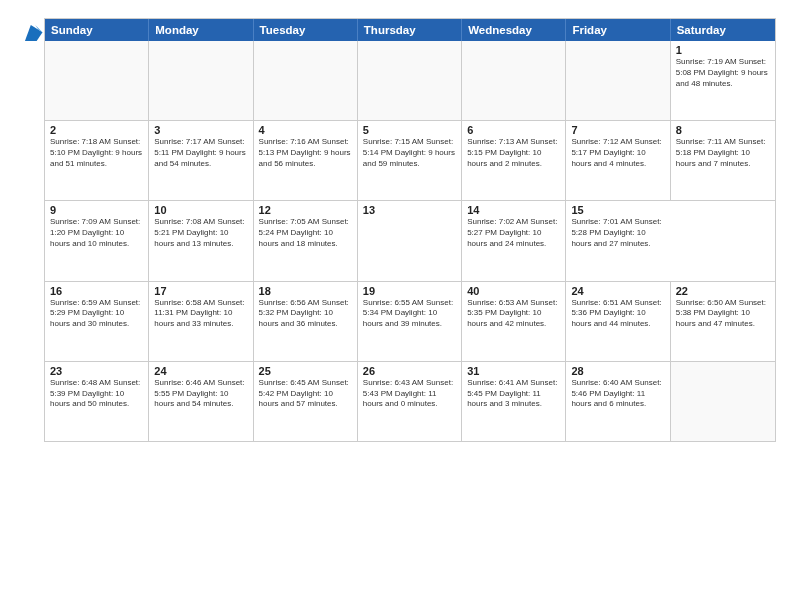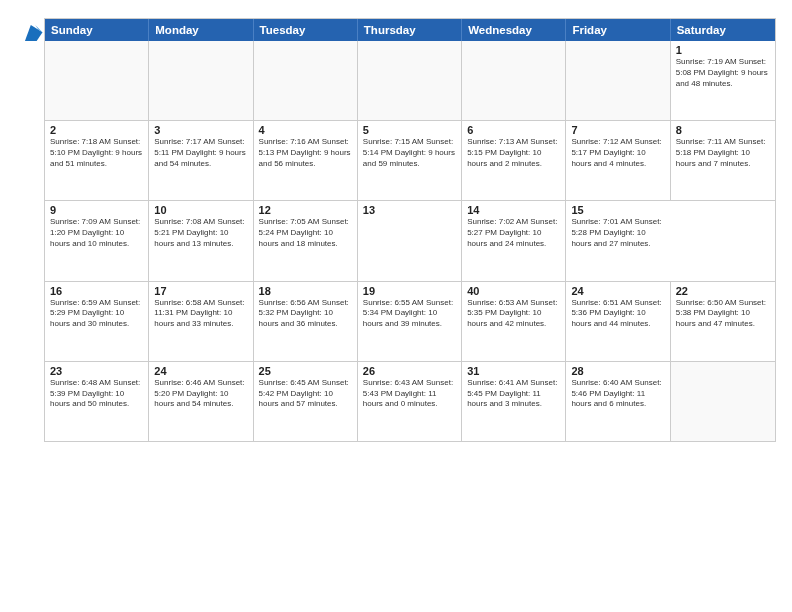--- a/index.html
+++ b/index.html
@@ -315,7 +315,7 @@
           <div class="cal-cell">
             <span class="day-num">24</span>
             <div class="cell-text">Sunrise: 6:46 AM
-Sunset: 5:20 PM
+Sunset: 5:55 PM
 Daylight: 10 hours
 and 54 minutes.</div>
           </div>

